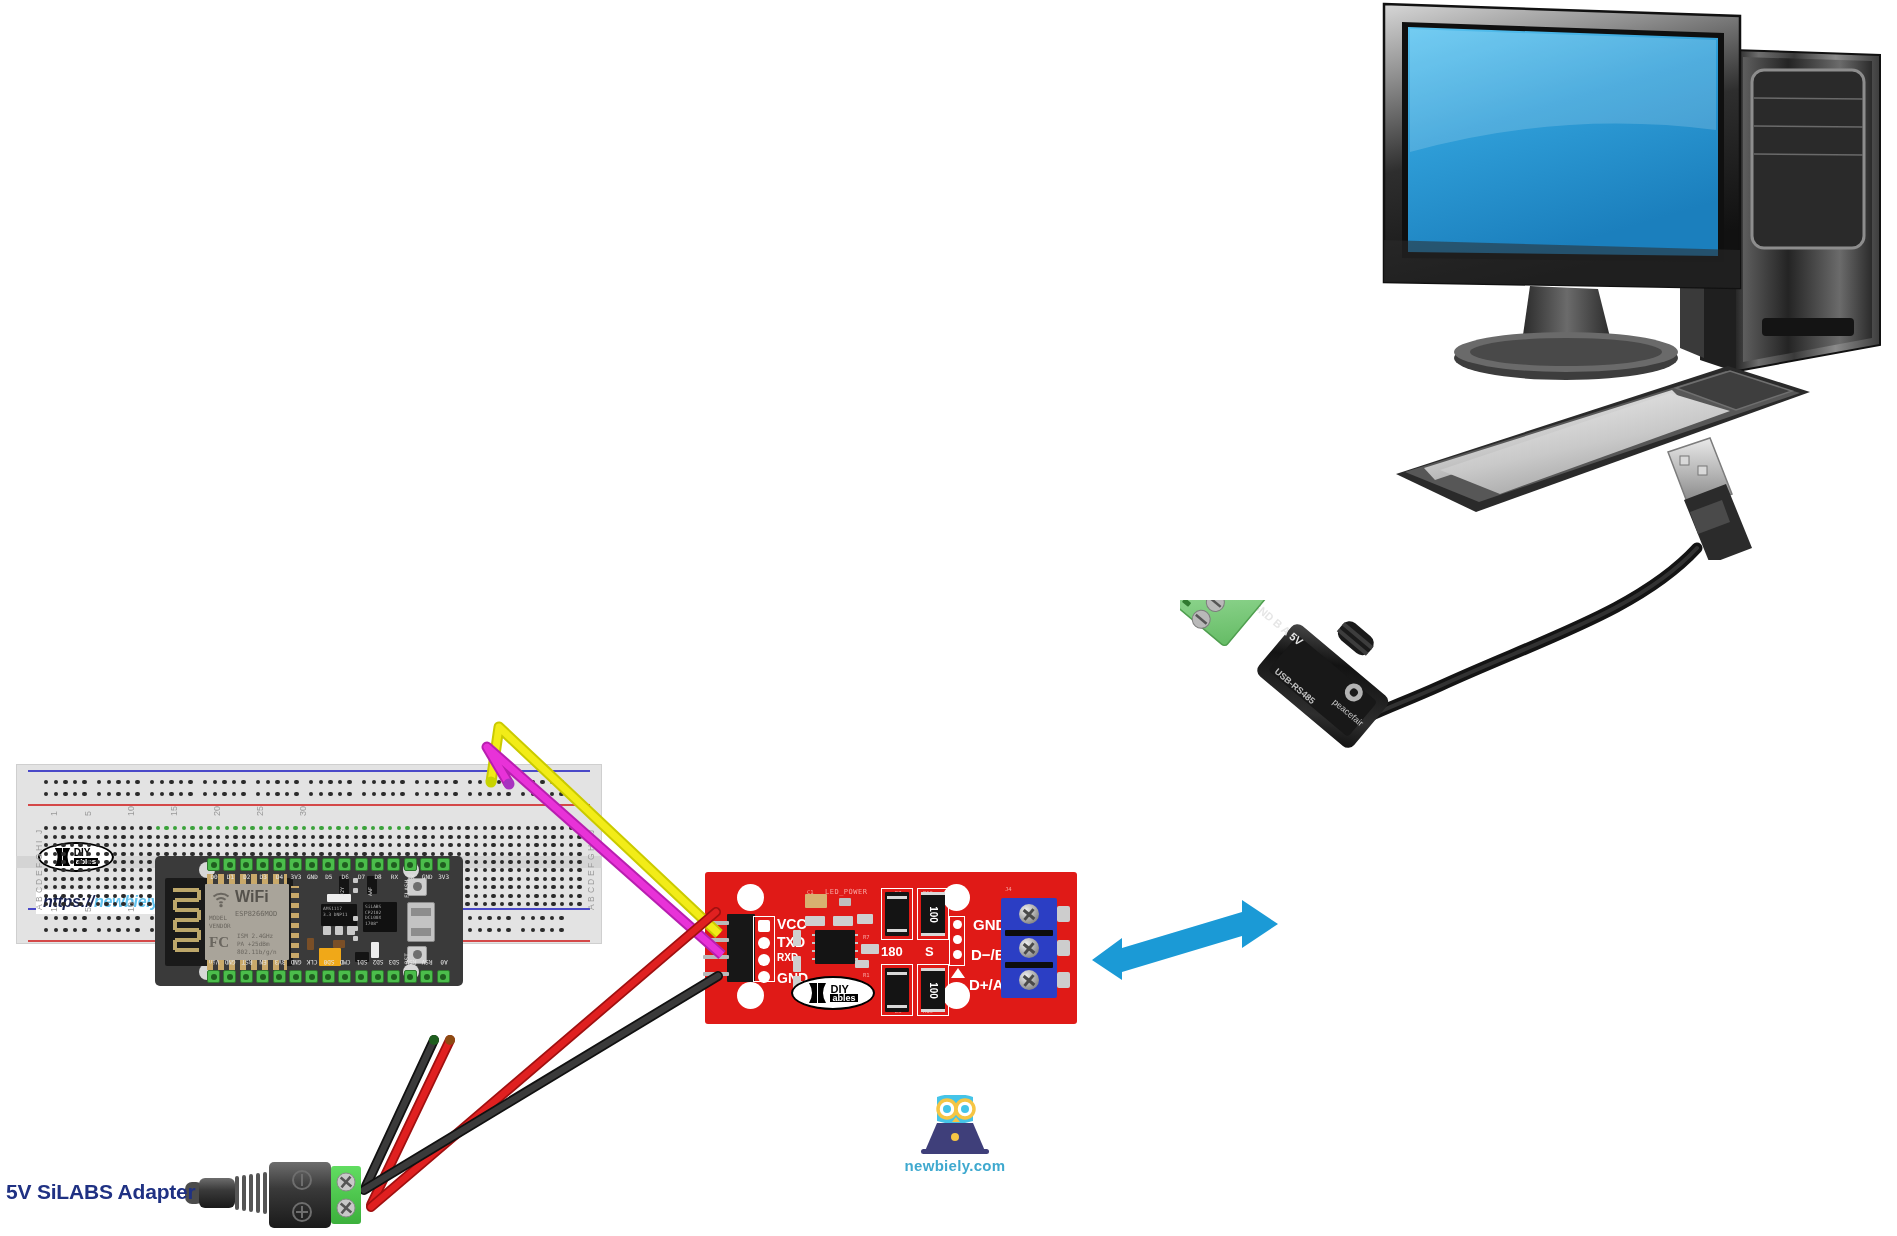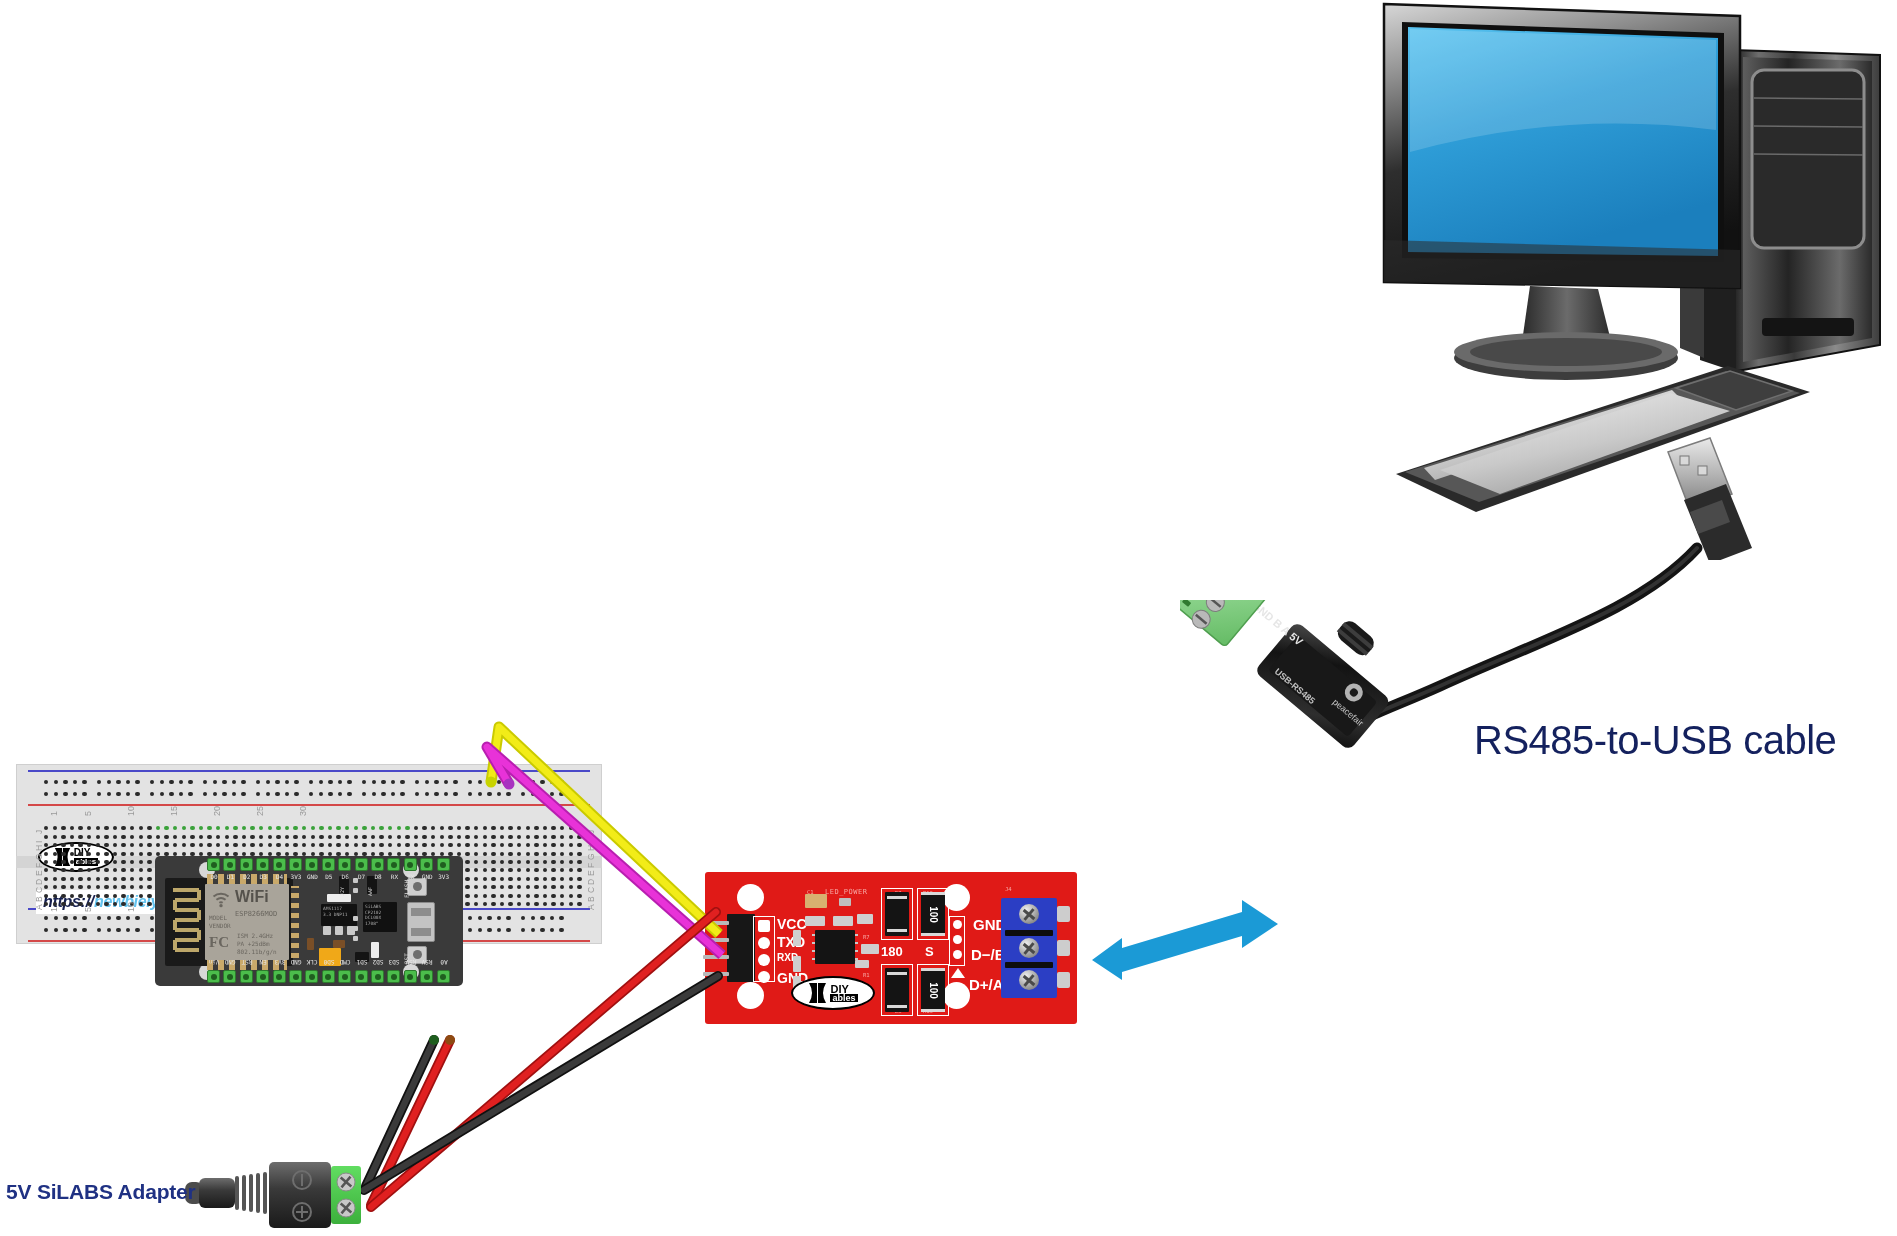--- a/index.html
+++ b/index.html
@@ -1682,7 +1682,6 @@
     </svg>
   </div>
 
-  <div class="abs label-rs485">RS485-to-USB cable</div>
   <div class="abs label-power">5V SiLABS Adapter</div>
 
 

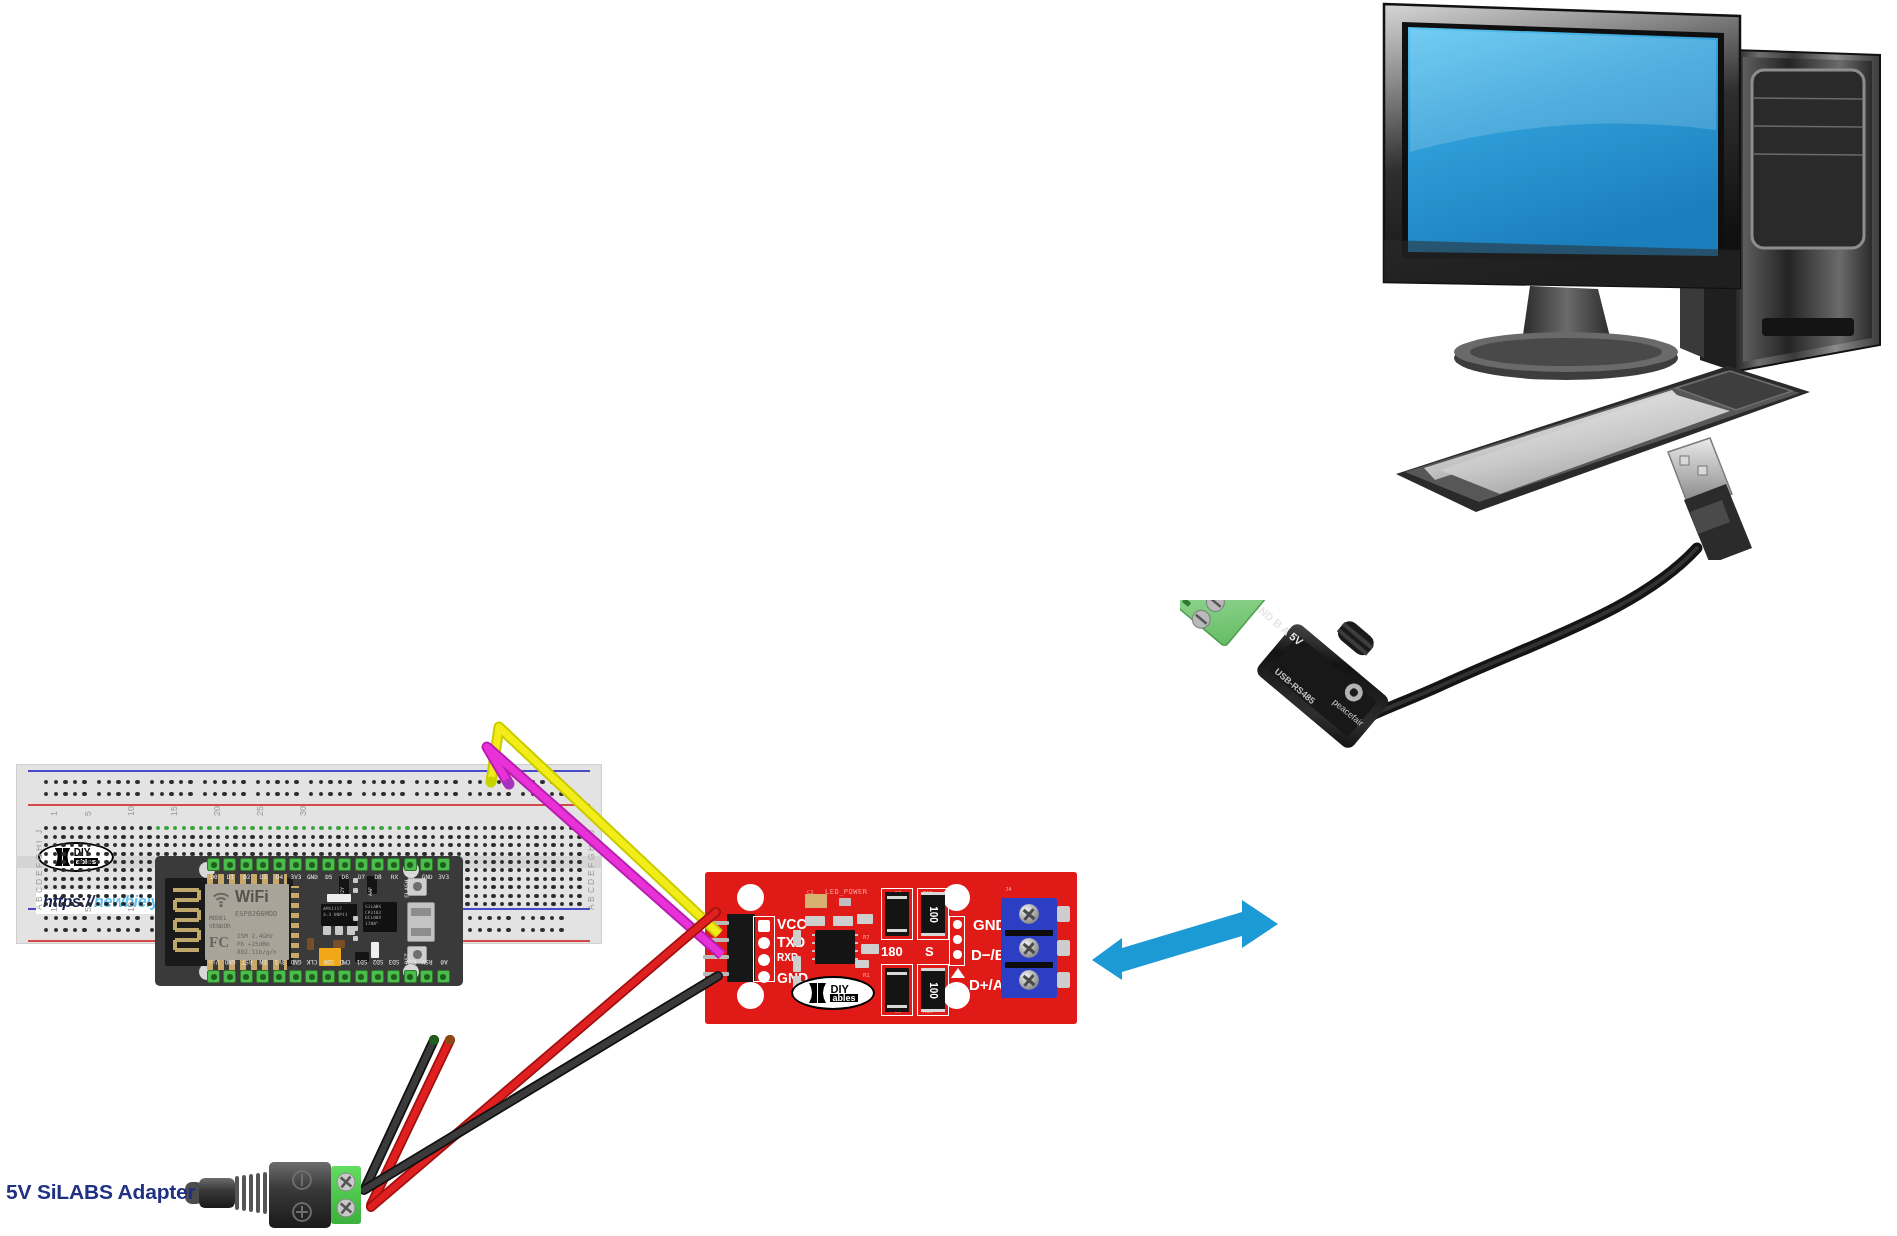--- a/index.html
+++ b/index.html
@@ -1684,6 +1684,20 @@
 
   <div class="abs label-power">5V SiLABS Adapter</div>
 
+  <div id="owl" class="abs">
+    <svg width="80" height="62" viewBox="0 0 80 62" style="display:block;margin:0 auto;">
+      <path d="M22,2 Q40,-4 58,2 L58,26 Q40,32 22,26 Z" fill="#45c4e8"></path>
+      <circle cx="32" cy="14" r="9" fill="#fff" stroke="#f6c544" stroke-width="3.5"></circle>
+      <circle cx="50" cy="14" r="9" fill="#fff" stroke="#f6c544" stroke-width="3.5"></circle>
+      <circle cx="32" cy="14" r="4" fill="#45c4e8"></circle>
+      <circle cx="50" cy="14" r="4" fill="#45c4e8"></circle>
+      <path d="M41,22 l-4,5 l8,0 Z" fill="#f6c544"></path>
+      <path d="M10,56 L22,28 L58,28 L70,56 Z" fill="#3f3f7a"></path>
+      <circle cx="40" cy="42" r="4" fill="#f6c544"></circle>
+      <rect x="6" y="54" width="68" height="5" rx="2.5" fill="#3f3f7a"></rect>
+    </svg>
+    <div class="owl-text">newbiely.com</div>
+  </div>
 
 </div>
 

